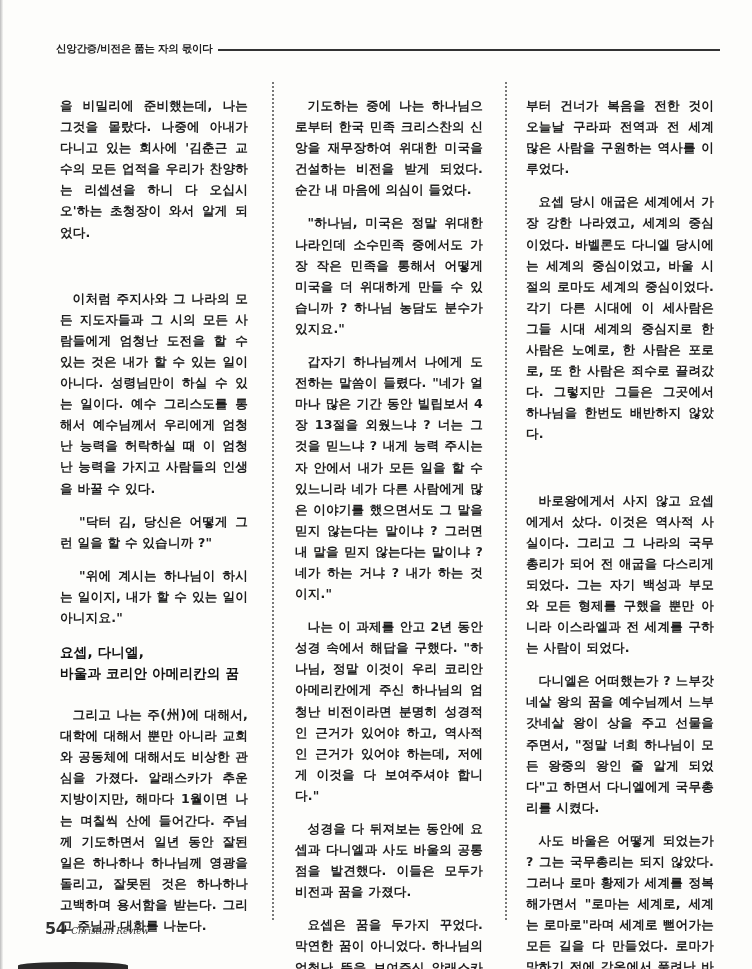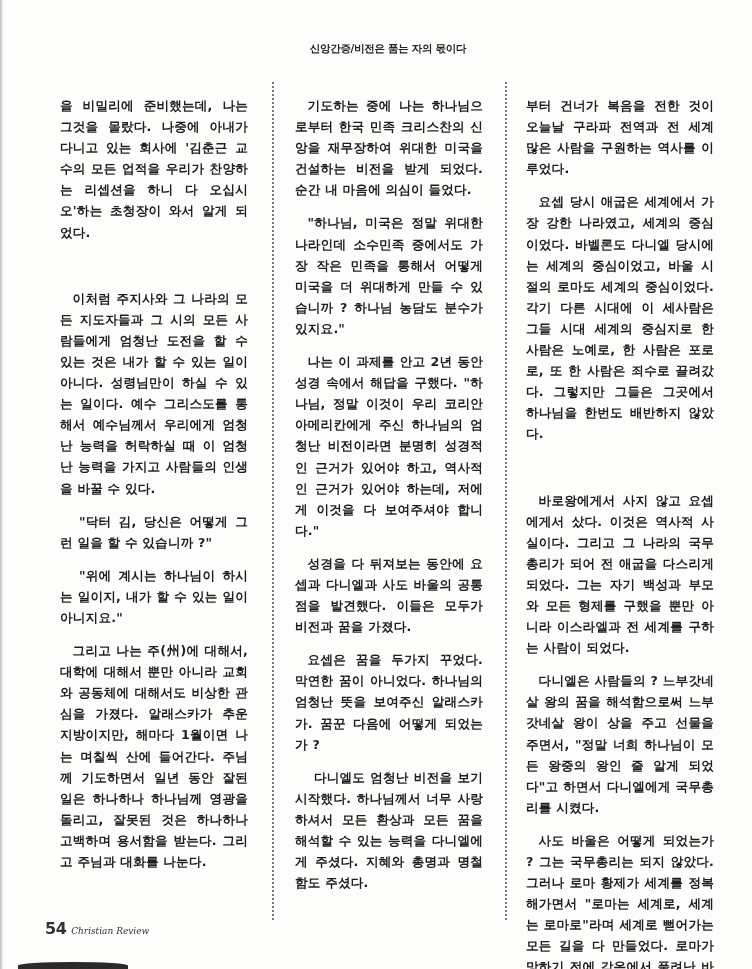--- a/index.html
+++ b/index.html
@@ -16,7 +16,7 @@
   }
   .running-head {
     position: absolute; left: 56px; top: 42px; width: 664px; height: 14px;
-    display: flex; align-items: center; flex-direction: column;
+    display: flex; align-items: center;
   }
   .running-head-title {
     font-size: 10.5px; font-weight: bold; letter-spacing: -0.3px;

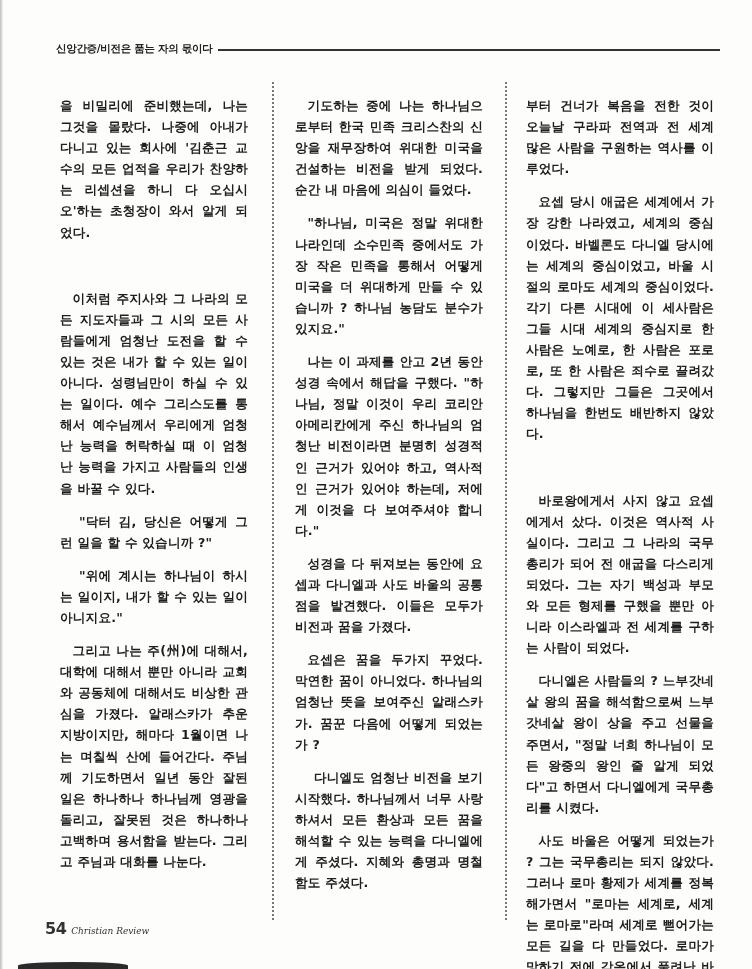--- a/index.html
+++ b/index.html
@@ -81,6 +81,7 @@
 <div class="column col2">
     <p>기도하는 중에 나는 하나님으로부터 한국 민족 크리스찬의 신앙을 재무장하여 위대한 미국을 건설하는 비전을 받게 되었다. 순간 내 마음에 의심이 들었다.</p>
     <p>"하나님, 미국은 정말 위대한 나라인데 소수민족 중에서도 가장 작은 민족을 통해서 어떻게 미국을 더 위대하게 만들 수 있습니까 ? 하나님 농담도 분수가 있지요."</p>
+    <p>갑자기 하나님께서 나에게 도전하는 말씀이 들렸다. "네가 얼마나 많은 기간 동안 빌립보서 4장 13절을 외웠느냐 ? 너는 그것을 믿느냐 ? 내게 능력 주시는 자 안에서 내가 모든 일을 할 수 있느니라 네가 다른 사람에게 많은 이야기를 했으면서도 그 말을 믿지 않는다는 말이냐 ? 그러면 내 말을 믿지 않는다는 말이냐 ? 네가 하는 거냐 ? 내가 하는 것이지."</p>
     <p>나는 이 과제를 안고 2년 동안 성경 속에서 해답을 구했다. "하나님, 정말 이것이 우리 코리안 아메리칸에게 주신 하나님의 엄청난 비전이라면 분명히 성경적인 근거가 있어야 하고, 역사적인 근거가 있어야 하는데, 저에게 이것을 다 보여주셔야 합니다."</p>
     <p>성경을 다 뒤져보는 동안에 요셉과 다니엘과 사도 바울의 공통점을 발견했다. 이들은 모두가 비전과 꿈을 가졌다.</p>
     <p>요셉은 꿈을 두가지 꾸었다. 막연한 꿈이 아니었다. 하나님의 엄청난 뜻을 보여주신 알래스카가. 꿈꾼 다음에 어떻게 되었는가 ?</p>

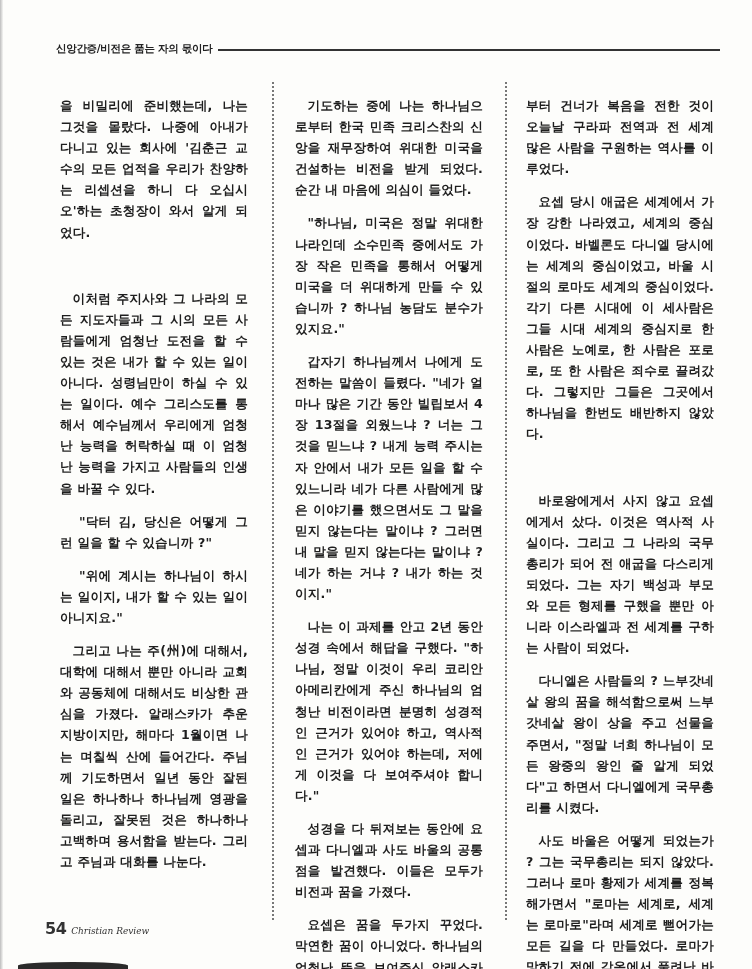--- a/index.html
+++ b/index.html
@@ -75,6 +75,8 @@
     <p>이처럼 주지사와 그 나라의 모든 지도자들과 그 시의 모든 사람들에게 엄청난 도전을 할 수 있는 것은 내가 할 수 있는 일이 아니다. 성령님만이 하실 수 있는 일이다. 예수 그리스도를 통해서 예수님께서 우리에게 엄청난 능력을 허락하실 때 이 엄청난 능력을 가지고 사람들의 인생을 바꿀 수 있다.</p>
     <p class="quote">"닥터 김, 당신은 어떻게 그런 일을 할 수 있습니까 ?"</p>
     <p class="quote">"위에 계시는 하나님이 하시는 일이지, 내가 할 수 있는 일이 아니지요."</p>
+    <h3 class="subheading" style="white-space: pre-line;">요셉, 다니엘,
+바울과 코리안 아메리칸의 꿈</h3>
     <p>그리고 나는 주(州)에 대해서, 대학에 대해서 뿐만 아니라 교회와 공동체에 대해서도 비상한 관심을 가졌다. 알래스카가 추운 지방이지만, 해마다 1월이면 나는 며칠씩 산에 들어간다. 주님께 기도하면서 일년 동안 잘된 일은 하나하나 하나님께 영광을 돌리고, 잘못된 것은 하나하나 고백하며 용서함을 받는다. 그리고 주님과 대화를 나눈다.</p>
   </div>
 <div class="col-divider div1"></div>

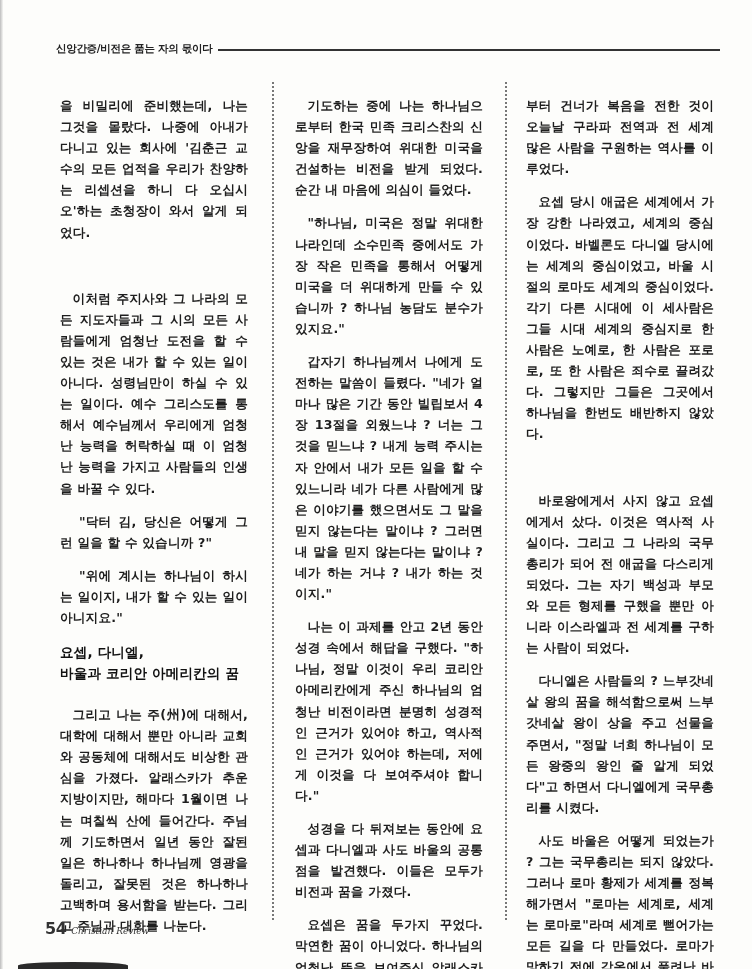--- a/index.html
+++ b/index.html
@@ -95,7 +95,7 @@
     <p>요셉 당시 애굽은 세계에서 가장 강한 나라였고, 세계의 중심이었다. 바벨론도 다니엘 당시에는 세계의 중심이었고, 바울 시절의 로마도 세계의 중심이었다. 각기 다른 시대에 이 세사람은 그들 시대 세계의 중심지로 한 사람은 노예로, 한 사람은 포로로, 또 한 사람은 죄수로 끌려갔다. 그렇지만 그들은 그곳에서 하나님을 한번도 배반하지 않았다.</p>
     <div class="gap"></div>
     <p>바로왕에게서 사지 않고 요셉에게서 샀다. 이것은 역사적 사실이다. 그리고 그 나라의 국무총리가 되어 전 애굽을 다스리게 되었다. 그는 자기 백성과 부모와 모든 형제를 구했을 뿐만 아니라 이스라엘과 전 세계를 구하는 사람이 되었다.</p>
-    <p>다니엘은 사람들의 ? 느부갓네살 왕의 꿈을 해석함으로써 느부갓네살 왕이 상을 주고 선물을 주면서, "정말 너희 하나님이 모든 왕중의 왕인 줄 알게 되었다"고 하면서 다니엘에게 국무총리를 시켰다.</p>
+    <p>다니엘은 어떠했는가 ? 느부갓네살 왕의 꿈을 예수님께서 느부갓네살 왕이 상을 주고 선물을 주면서, "정말 너희 하나님이 모든 왕중의 왕인 줄 알게 되었다"고 하면서 다니엘에게 국무총리를 시켰다.</p>
     <p>사도 바울은 어떻게 되었는가 ? 그는 국무총리는 되지 않았다. 그러나 로마 황제가 세계를 정복해가면서 "로마는 세계로, 세계는 로마로"라며 세계로 뻗어가는 모든 길을 다 만들었다. 로마가 망하기 전에 감옥에서 풀려난 바울은 복음을 전하기 시작했다. 그는 많은 그리스도의 제자들을 양육했고 그들을 통해 로마가 망한 뒤에 로마가 만들어 놓은 길로 전세계에 복음을 전하게 되었다.</p>
   </div>
 

